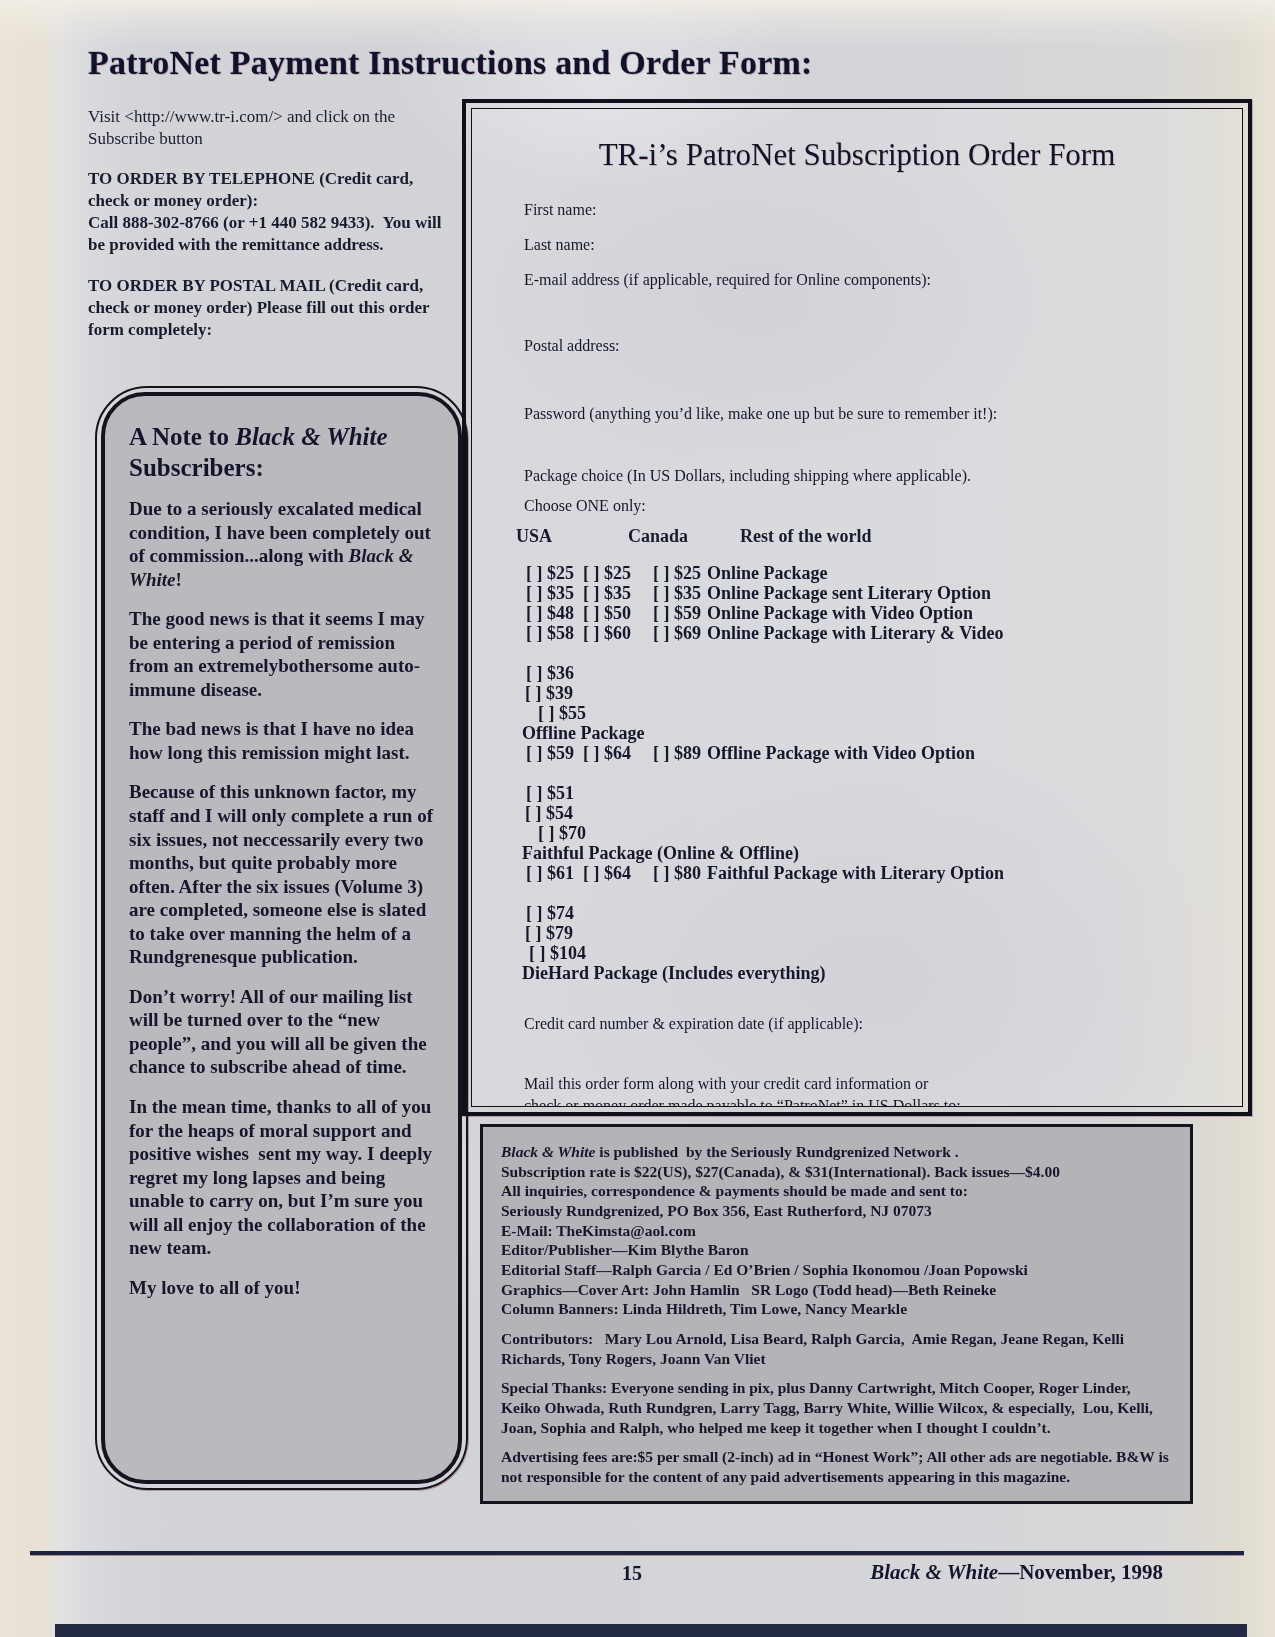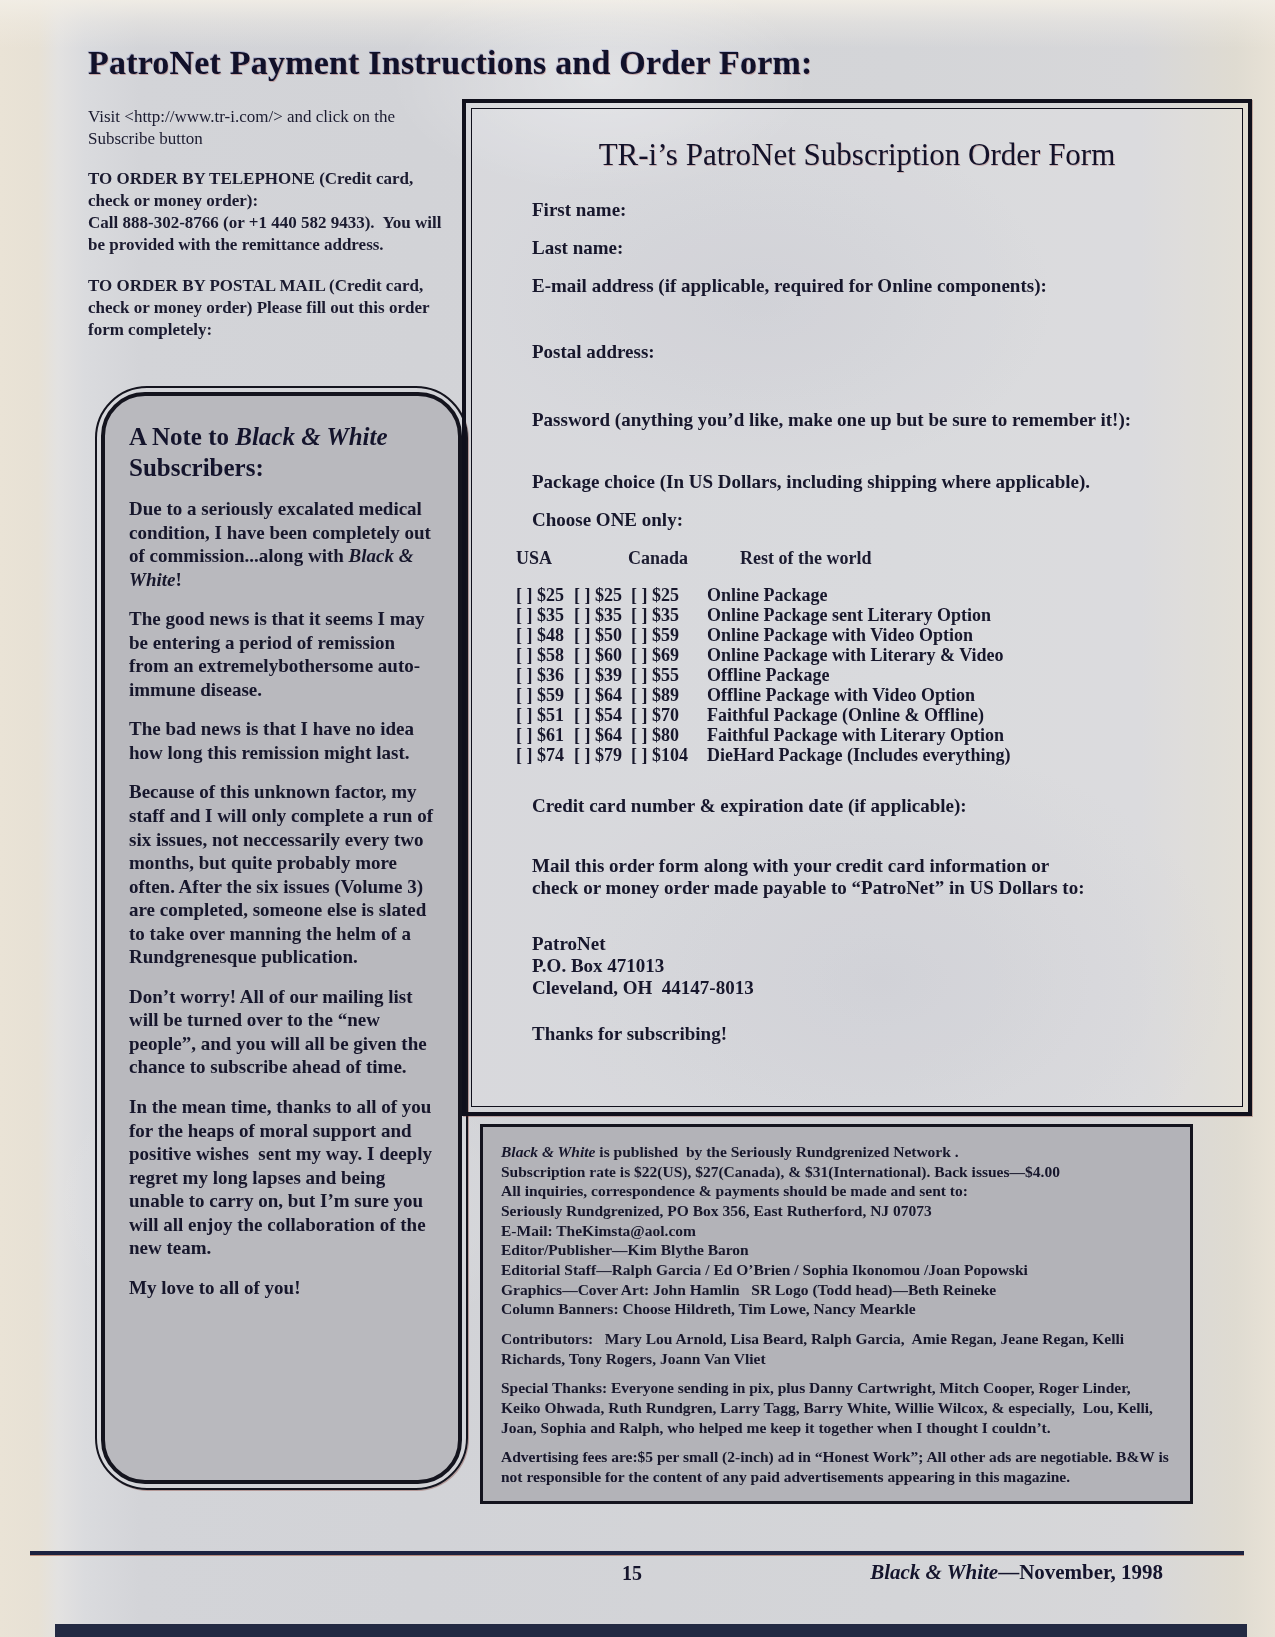--- a/index.html
+++ b/index.html
@@ -39,7 +39,7 @@
     background:rgba(236,236,240,.22);padding:28px 44px 0 44px;overflow:hidden;}
   .form-title{text-align:center;font-size:31px;font-weight:400;color:#12122a;margin:0 0 26px 0;
     text-shadow:.6px .6px 0 rgba(150,40,30,.25);}
-  .f-label{font-size:19px;font-weight:bold;line-height:22px;margin:16px;white-space:pre-wrap;color:#17172c;}
+  .f-label{font-size:16px;font-weight:normal;line-height:22px;margin:8px;white-space:pre-wrap;color:#17172c;}
   .mb-s{margin-bottom:13px;}
   .mb-m{margin-bottom:44px;}
   .mb-p{margin-bottom:46px;}

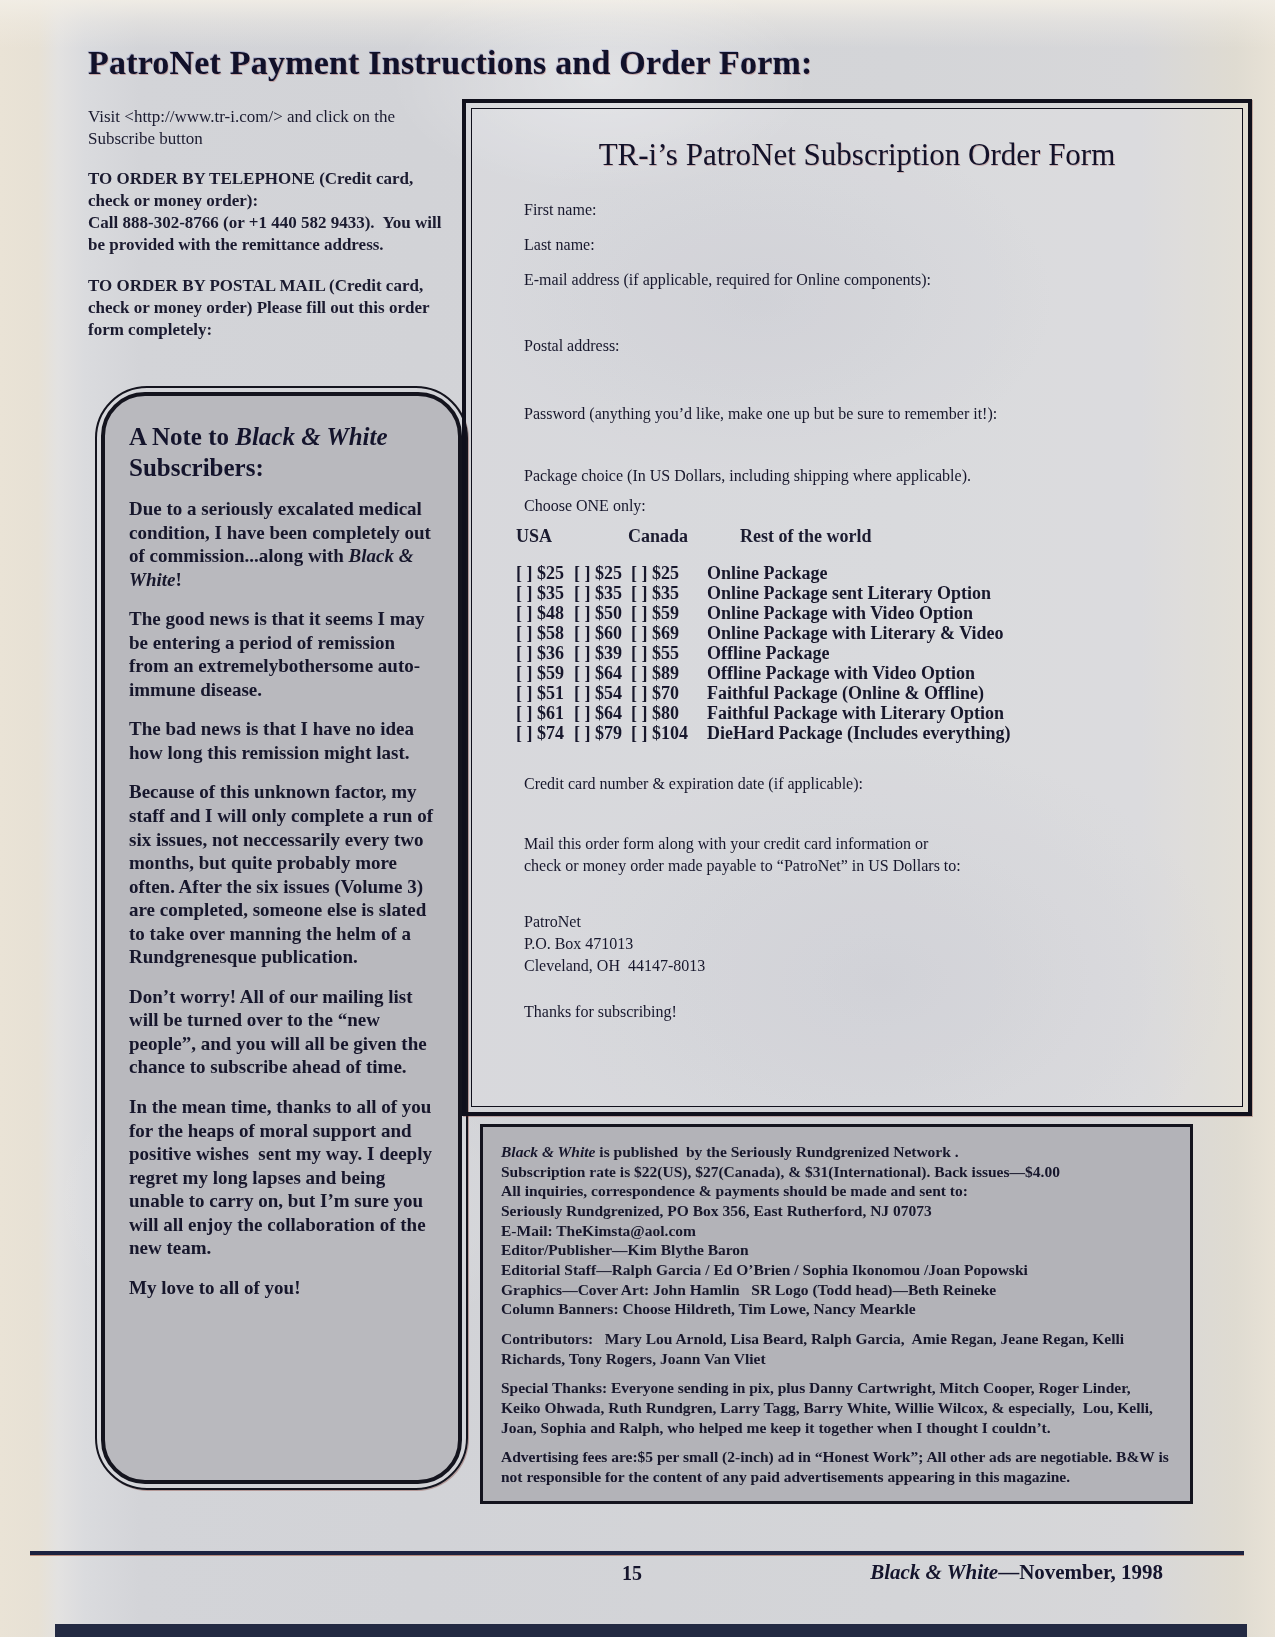--- a/index.html
+++ b/index.html
@@ -49,7 +49,7 @@
   .ph2{width:112px;flex:none;}
   .pkg-row{display:flex;font-size:18px;font-weight:bold;line-height:20px;color:#17172c;}
   .pkg-row.gap-top{}
-  .pkg-cell{flex:none;white-space:pre;}
+  .pkg-cell{flex:none;white-space:pre;text-align:right;}
   .c1{width:58px;}
   .c2{width:57px;}
   .c3{width:70px;}

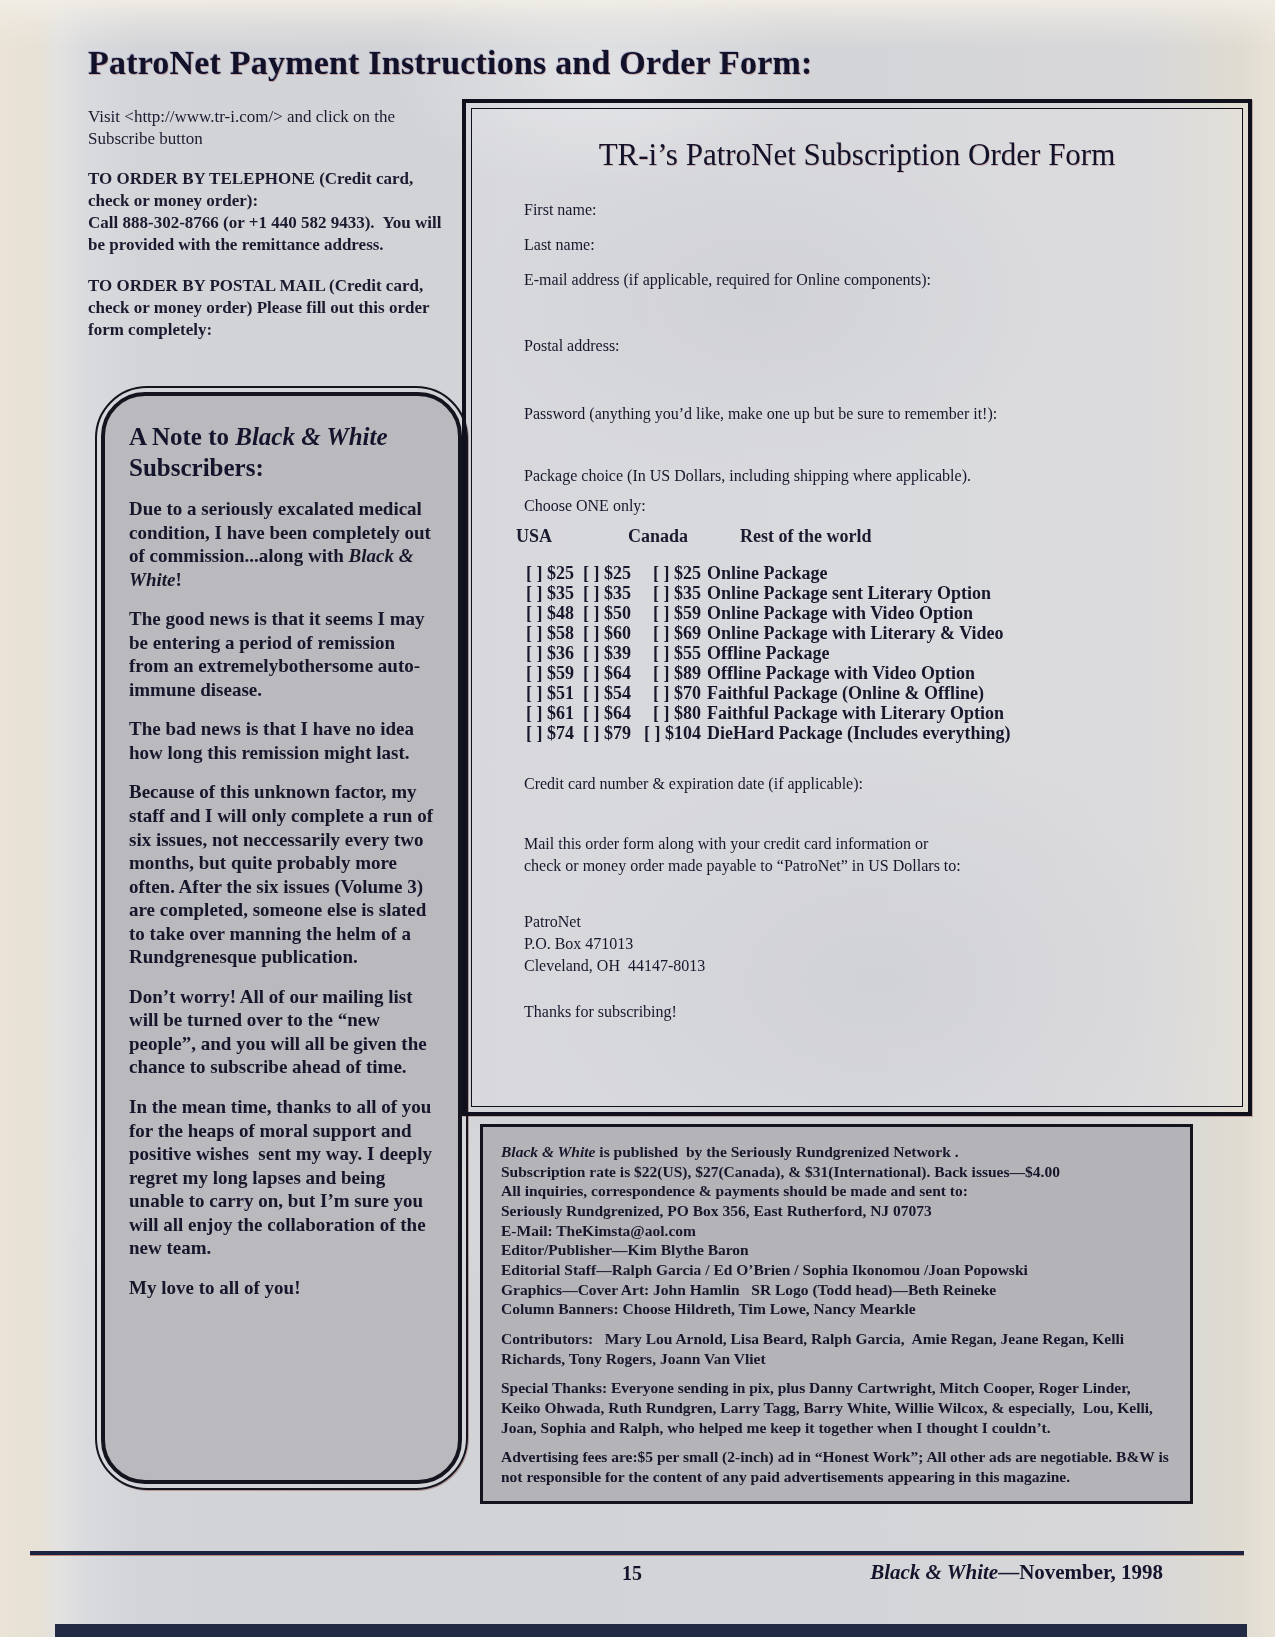--- a/index.html
+++ b/index.html
@@ -48,7 +48,7 @@
   .ph1{width:112px;flex:none;}
   .ph2{width:112px;flex:none;}
   .pkg-row{display:flex;font-size:18px;font-weight:bold;line-height:20px;color:#17172c;}
-  .pkg-row.gap-top{}
+  .pkg-row.gap-top{margin-top:20px;flex-direction:column;}
   .pkg-cell{flex:none;white-space:pre;text-align:right;}
   .c1{width:58px;}
   .c2{width:57px;}

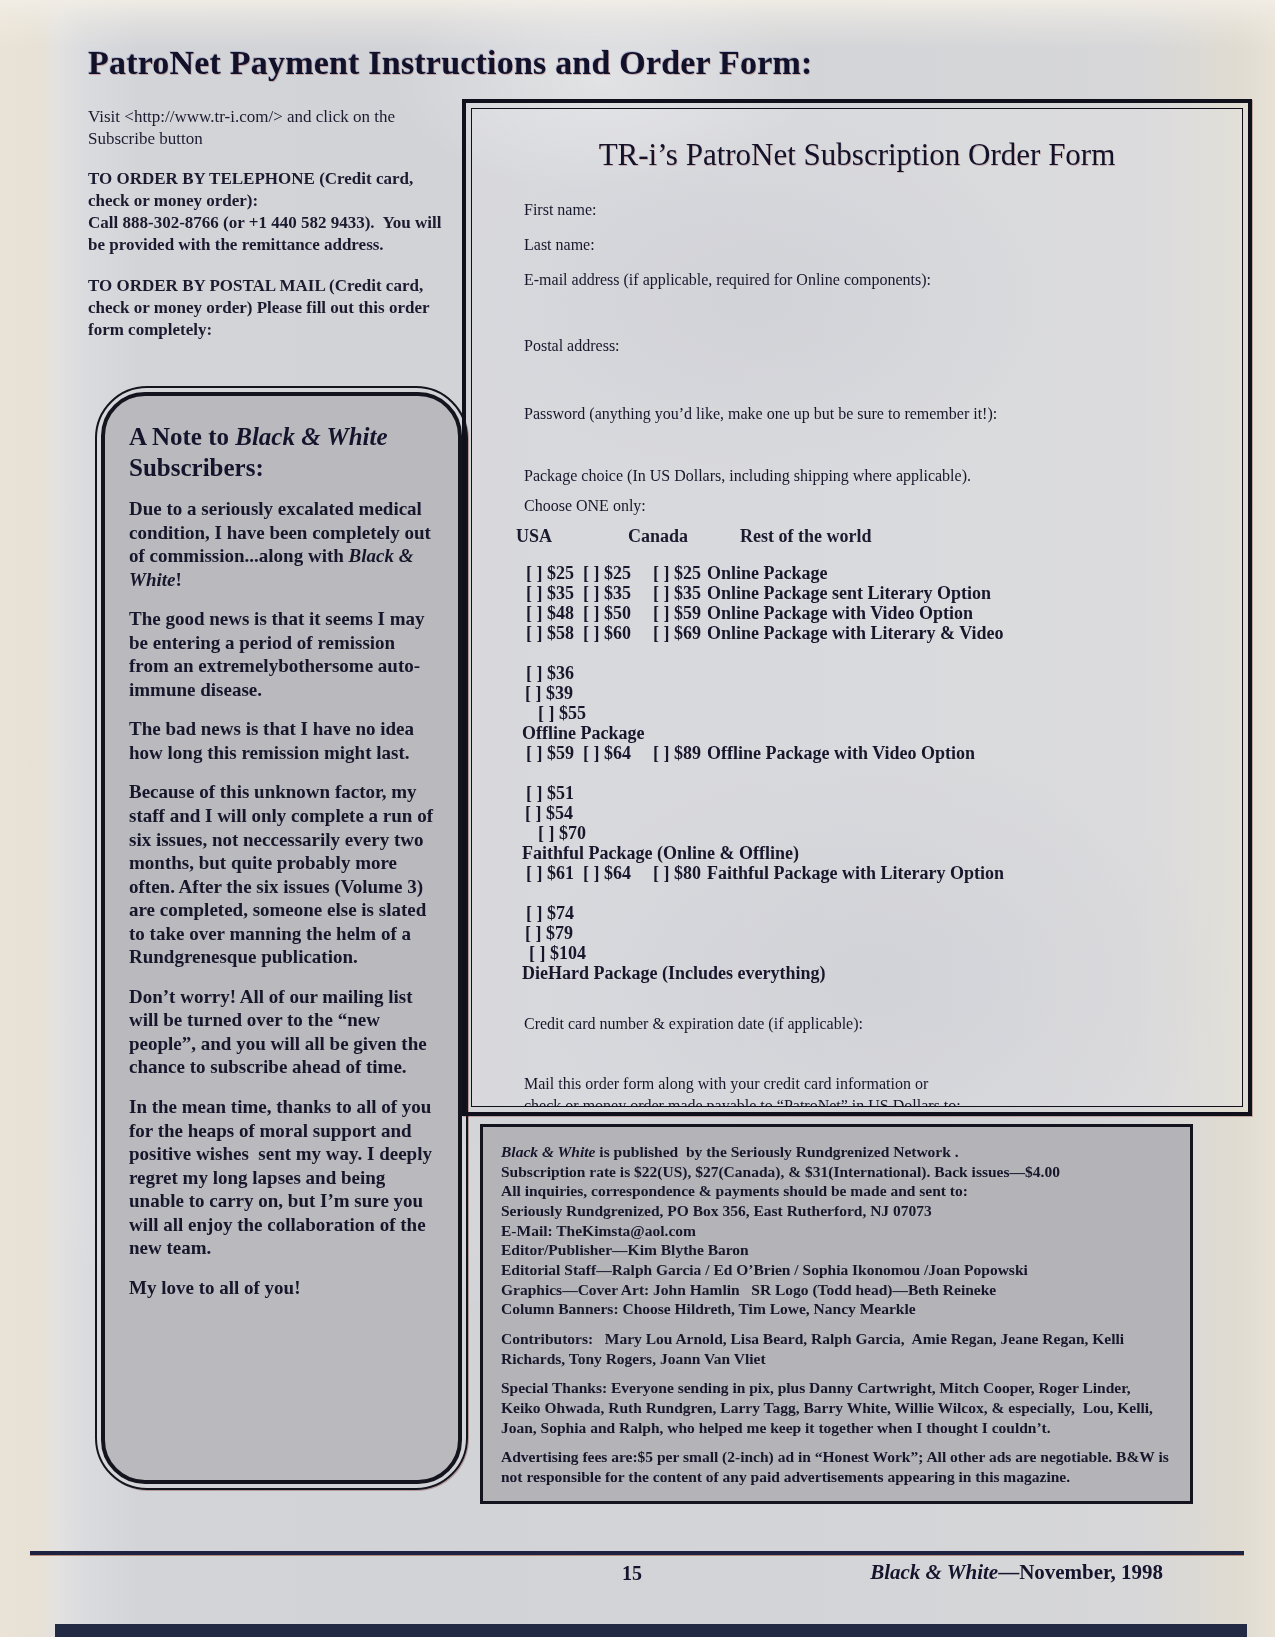--- a/index.html
+++ b/index.html
@@ -185,7 +185,7 @@
     <p class="info-line">Editor/Publisher—Kim Blythe Baron</p>
     <p class="info-line">Editorial Staff—Ralph Garcia / Ed O’Brien / Sophia Ikonomou /Joan Popowski</p>
     <p class="info-line">Graphics—Cover Art: John Hamlin   SR Logo (Todd head)—Beth Reineke</p>
-    <p class="info-line">Column Banners: Choose Hildreth, Tim Lowe, Nancy Mearkle</p>
+    <p class="info-line">Column Banners: Linda Hildreth, Tim Lowe, Nancy Mearkle</p>
     <p class="info-line info-gap">Contributors:   Mary Lou Arnold, Lisa Beard, Ralph Garcia,  Amie Regan, Jeane Regan, Kelli Richards, Tony Rogers, Joann Van Vliet</p>
     <p class="info-line info-gap">Special Thanks: Everyone sending in pix, plus Danny Cartwright, Mitch Cooper, Roger Linder, Keiko Ohwada, Ruth Rundgren, Larry Tagg, Barry White, Willie Wilcox, &amp; especially,  Lou, Kelli, Joan, Sophia and Ralph, who helped me keep it together when I thought I couldn’t.</p>
     <p class="info-line info-gap">Advertising fees are:$5 per small (2-inch) ad in “Honest Work”; All other ads are negotiable. B&amp;W is not responsible for the content of any paid advertisements appearing in this magazine.</p>

